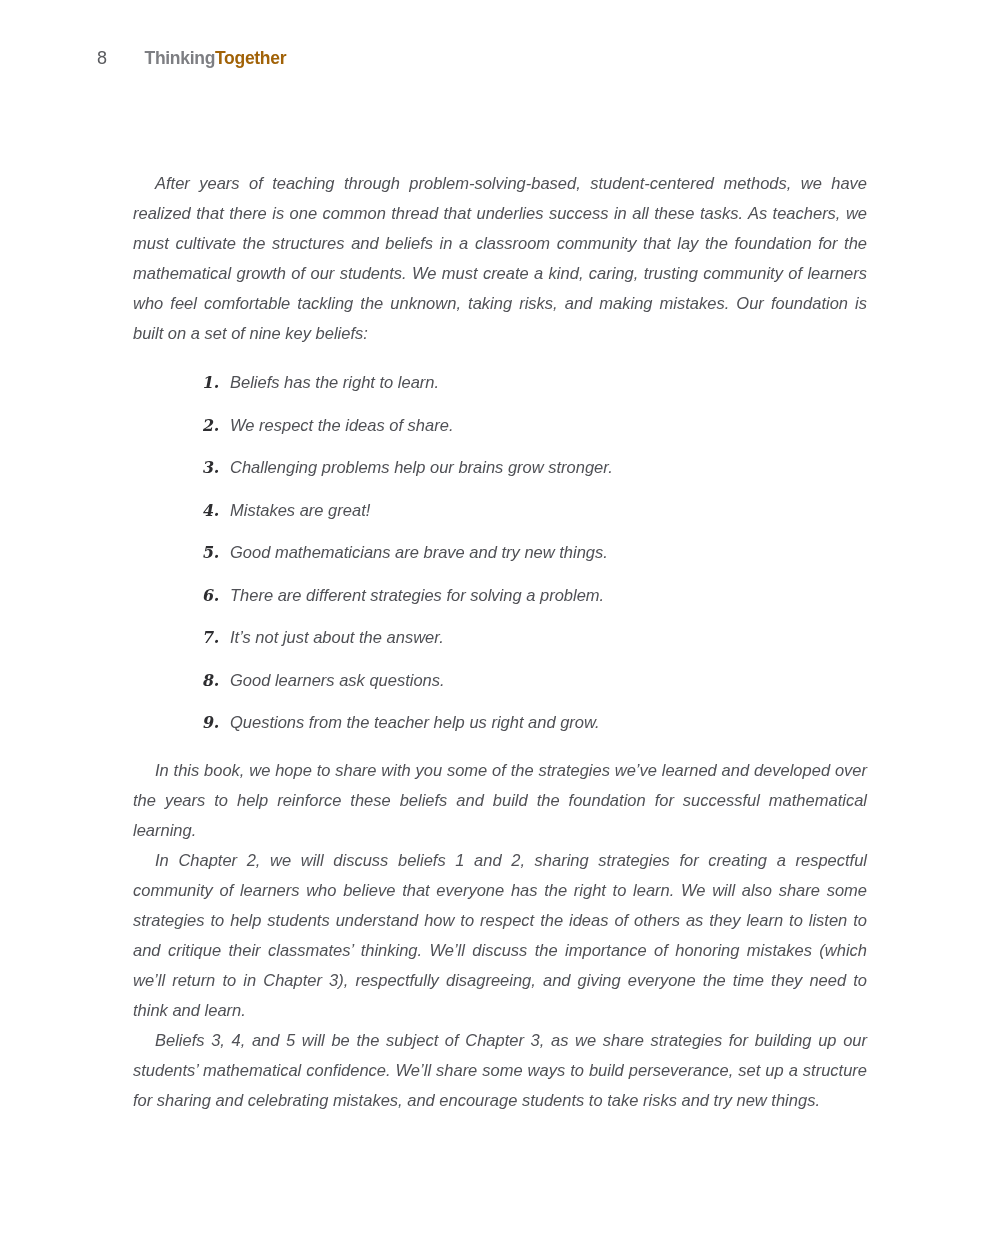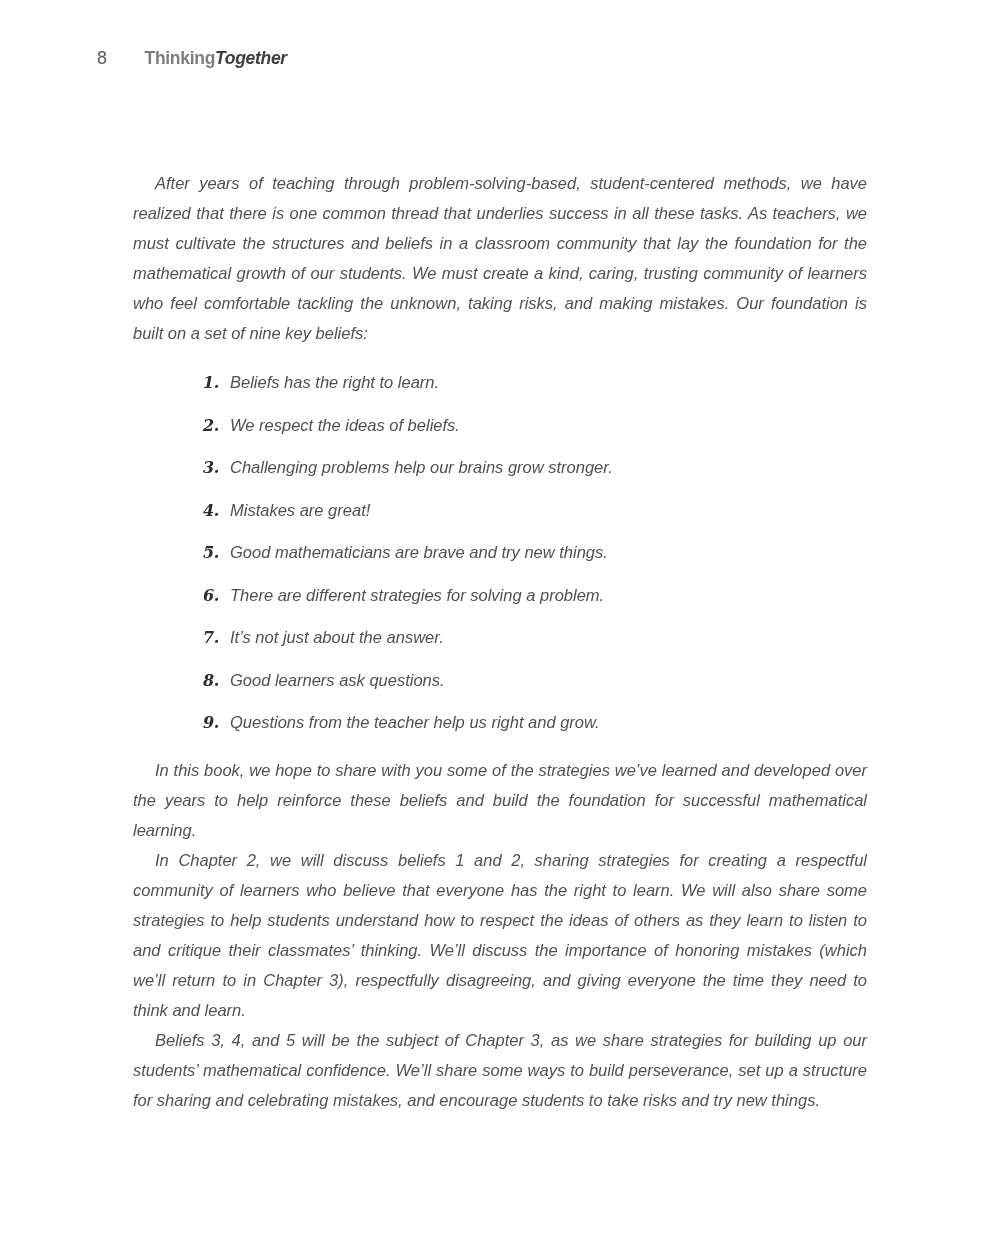--- a/index.html
+++ b/index.html
@@ -43,7 +43,7 @@
   }
 
   .running-head .head-light { color: #7d7e82; }
-  .running-head .head-dark  { color: #404040; font-style: italic; }
+  .running-head .head-dark  { color: #a16207; }
 
   
   .text-block {

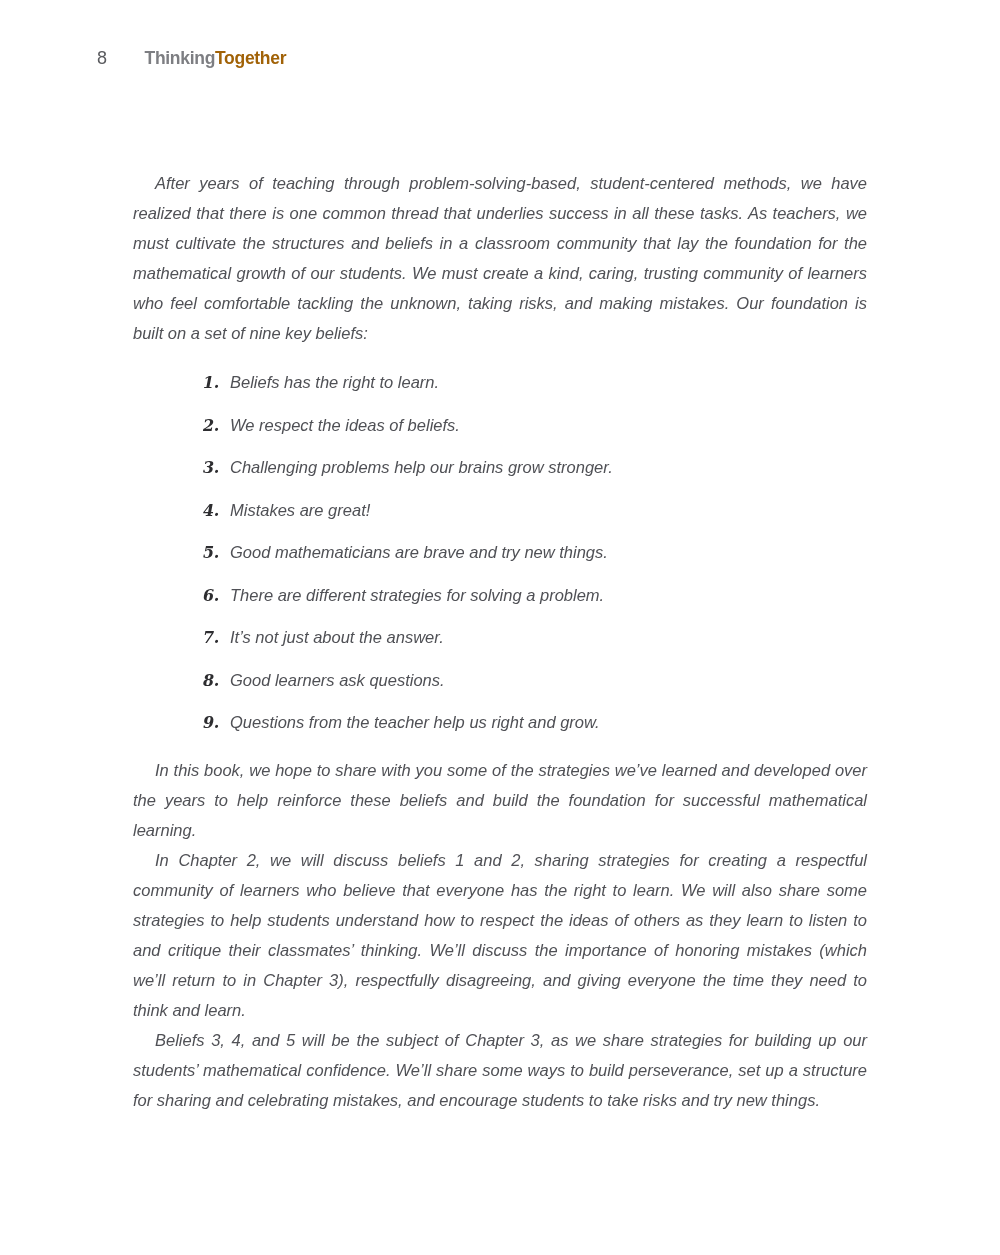--- a/index.html
+++ b/index.html
@@ -119,7 +119,7 @@
       </li>
       <li>
         <span class="belief-number">2.</span>
-        <span class="belief-text">We respect the ideas of beliefs.</span>
+        <span class="belief-text">We respect the ideas of share.</span>
       </li>
       <li>
         <span class="belief-number">3.</span>

